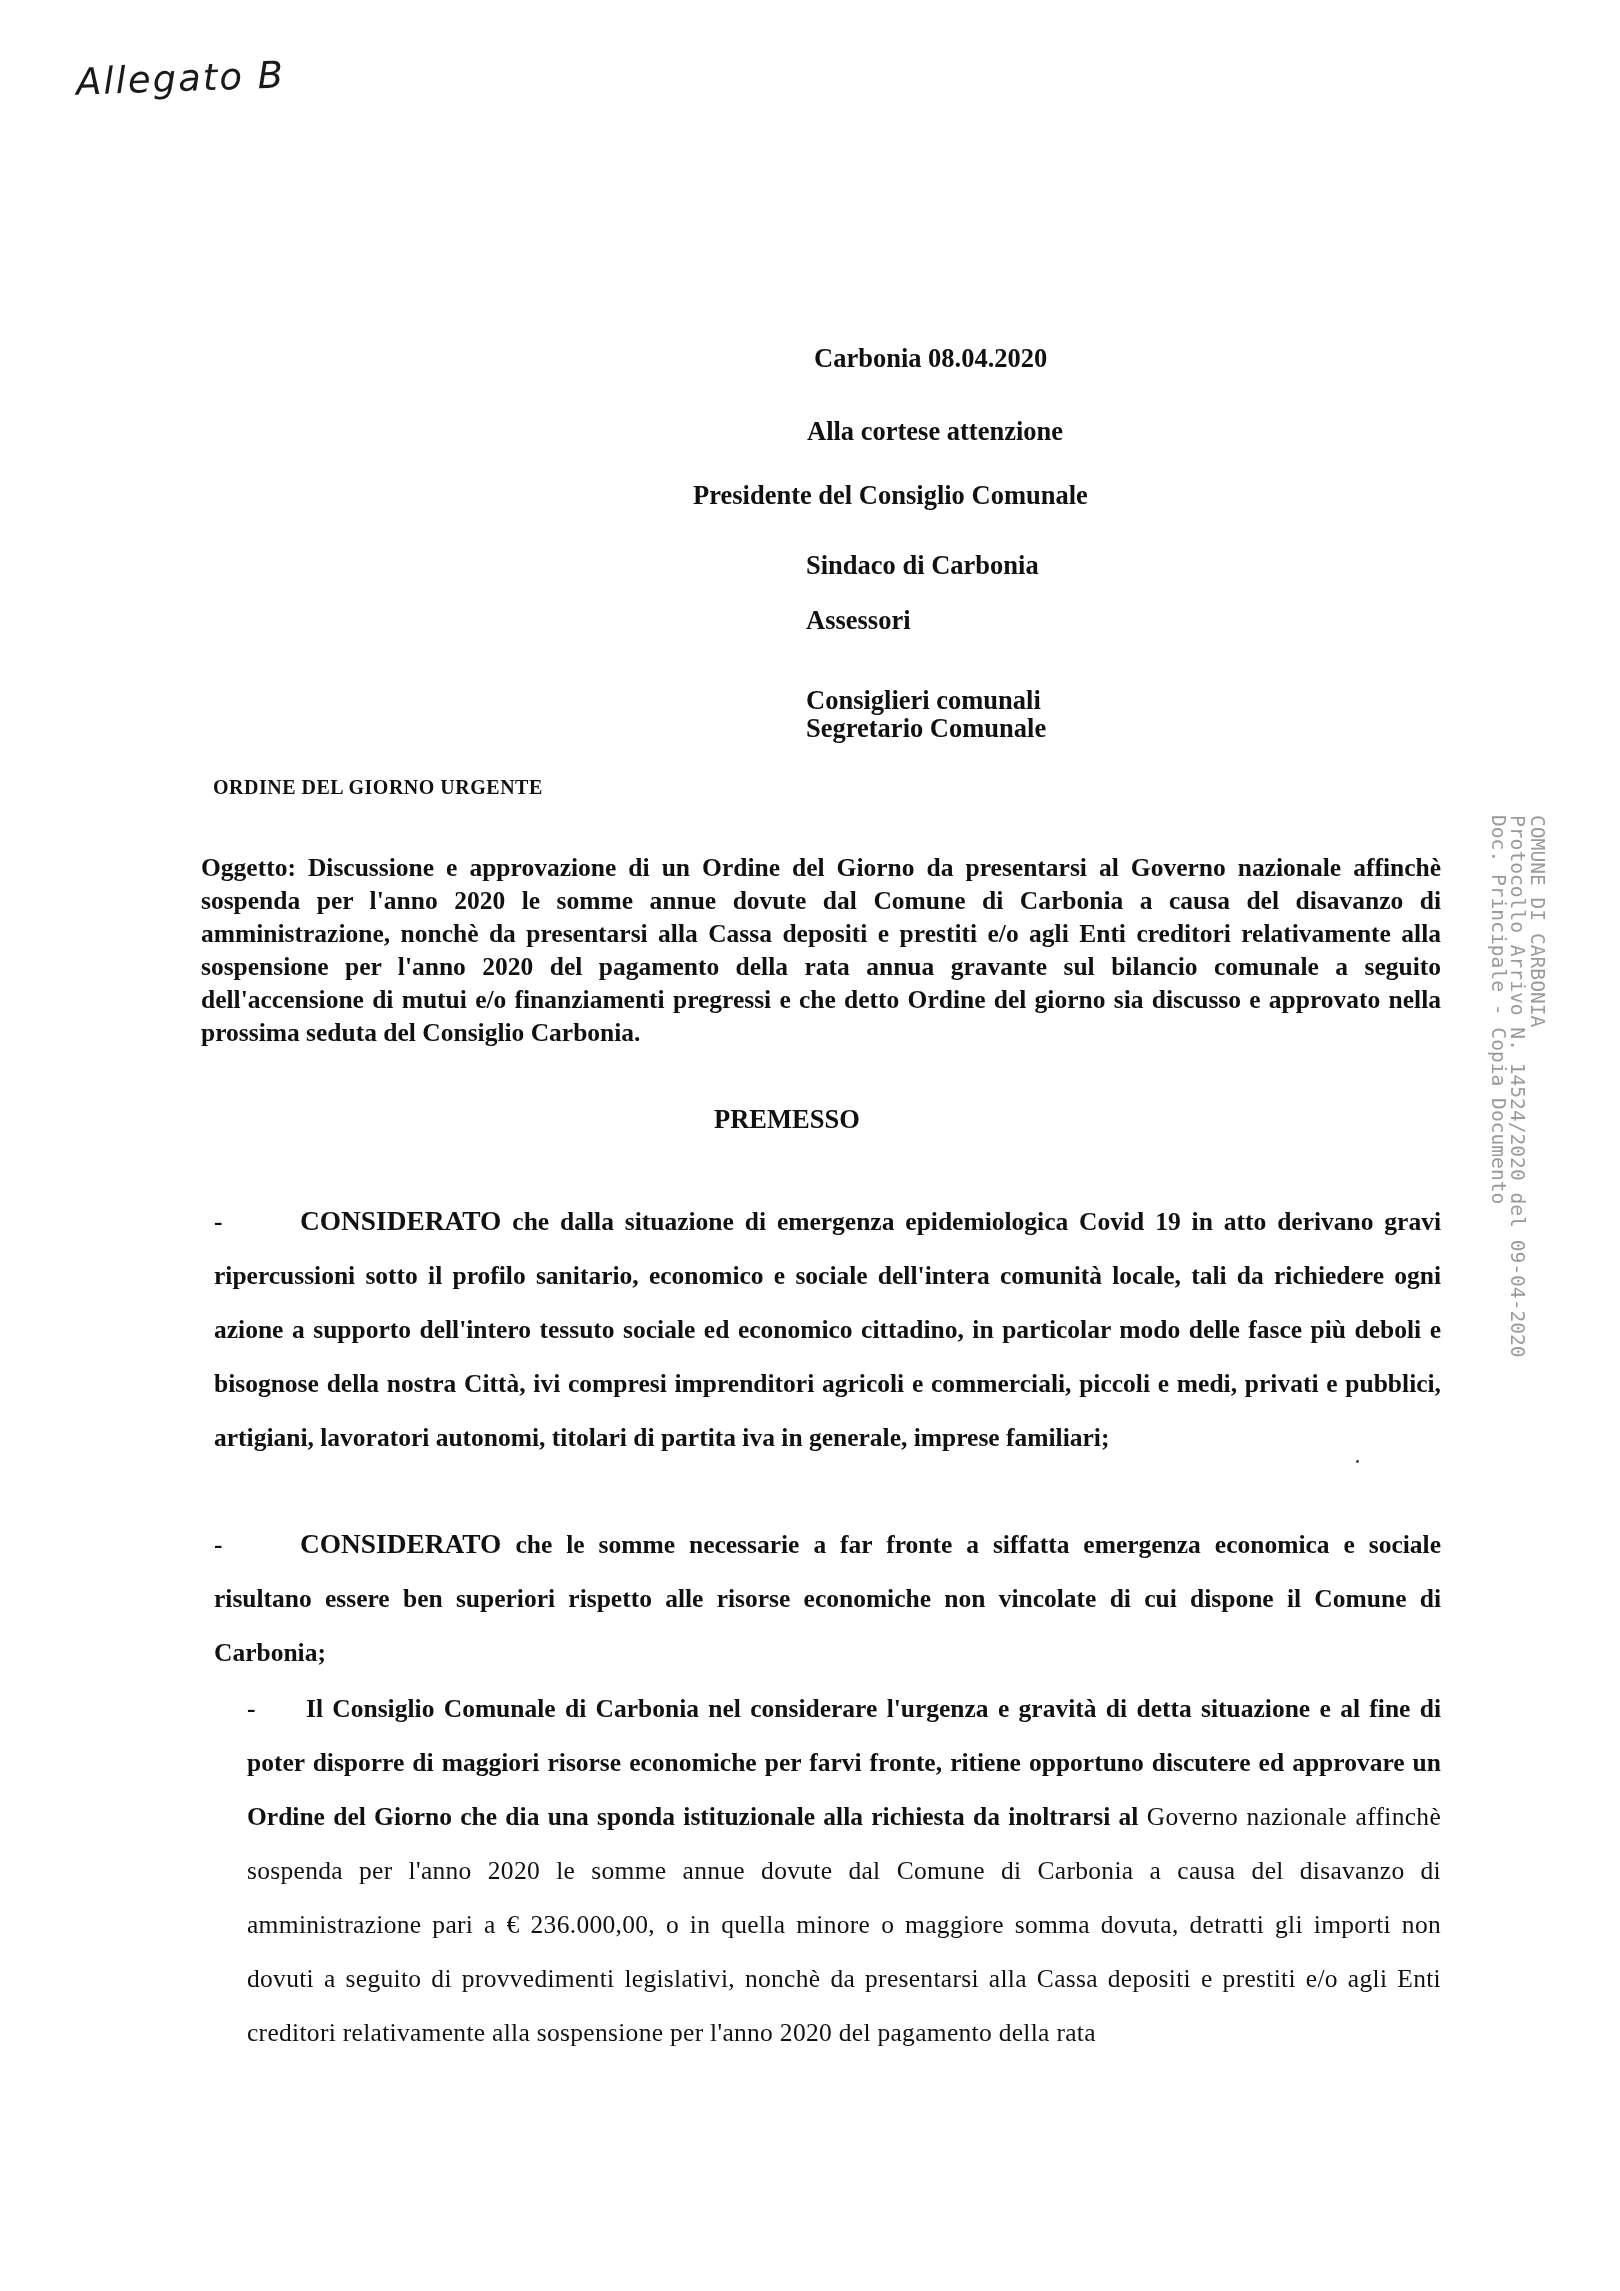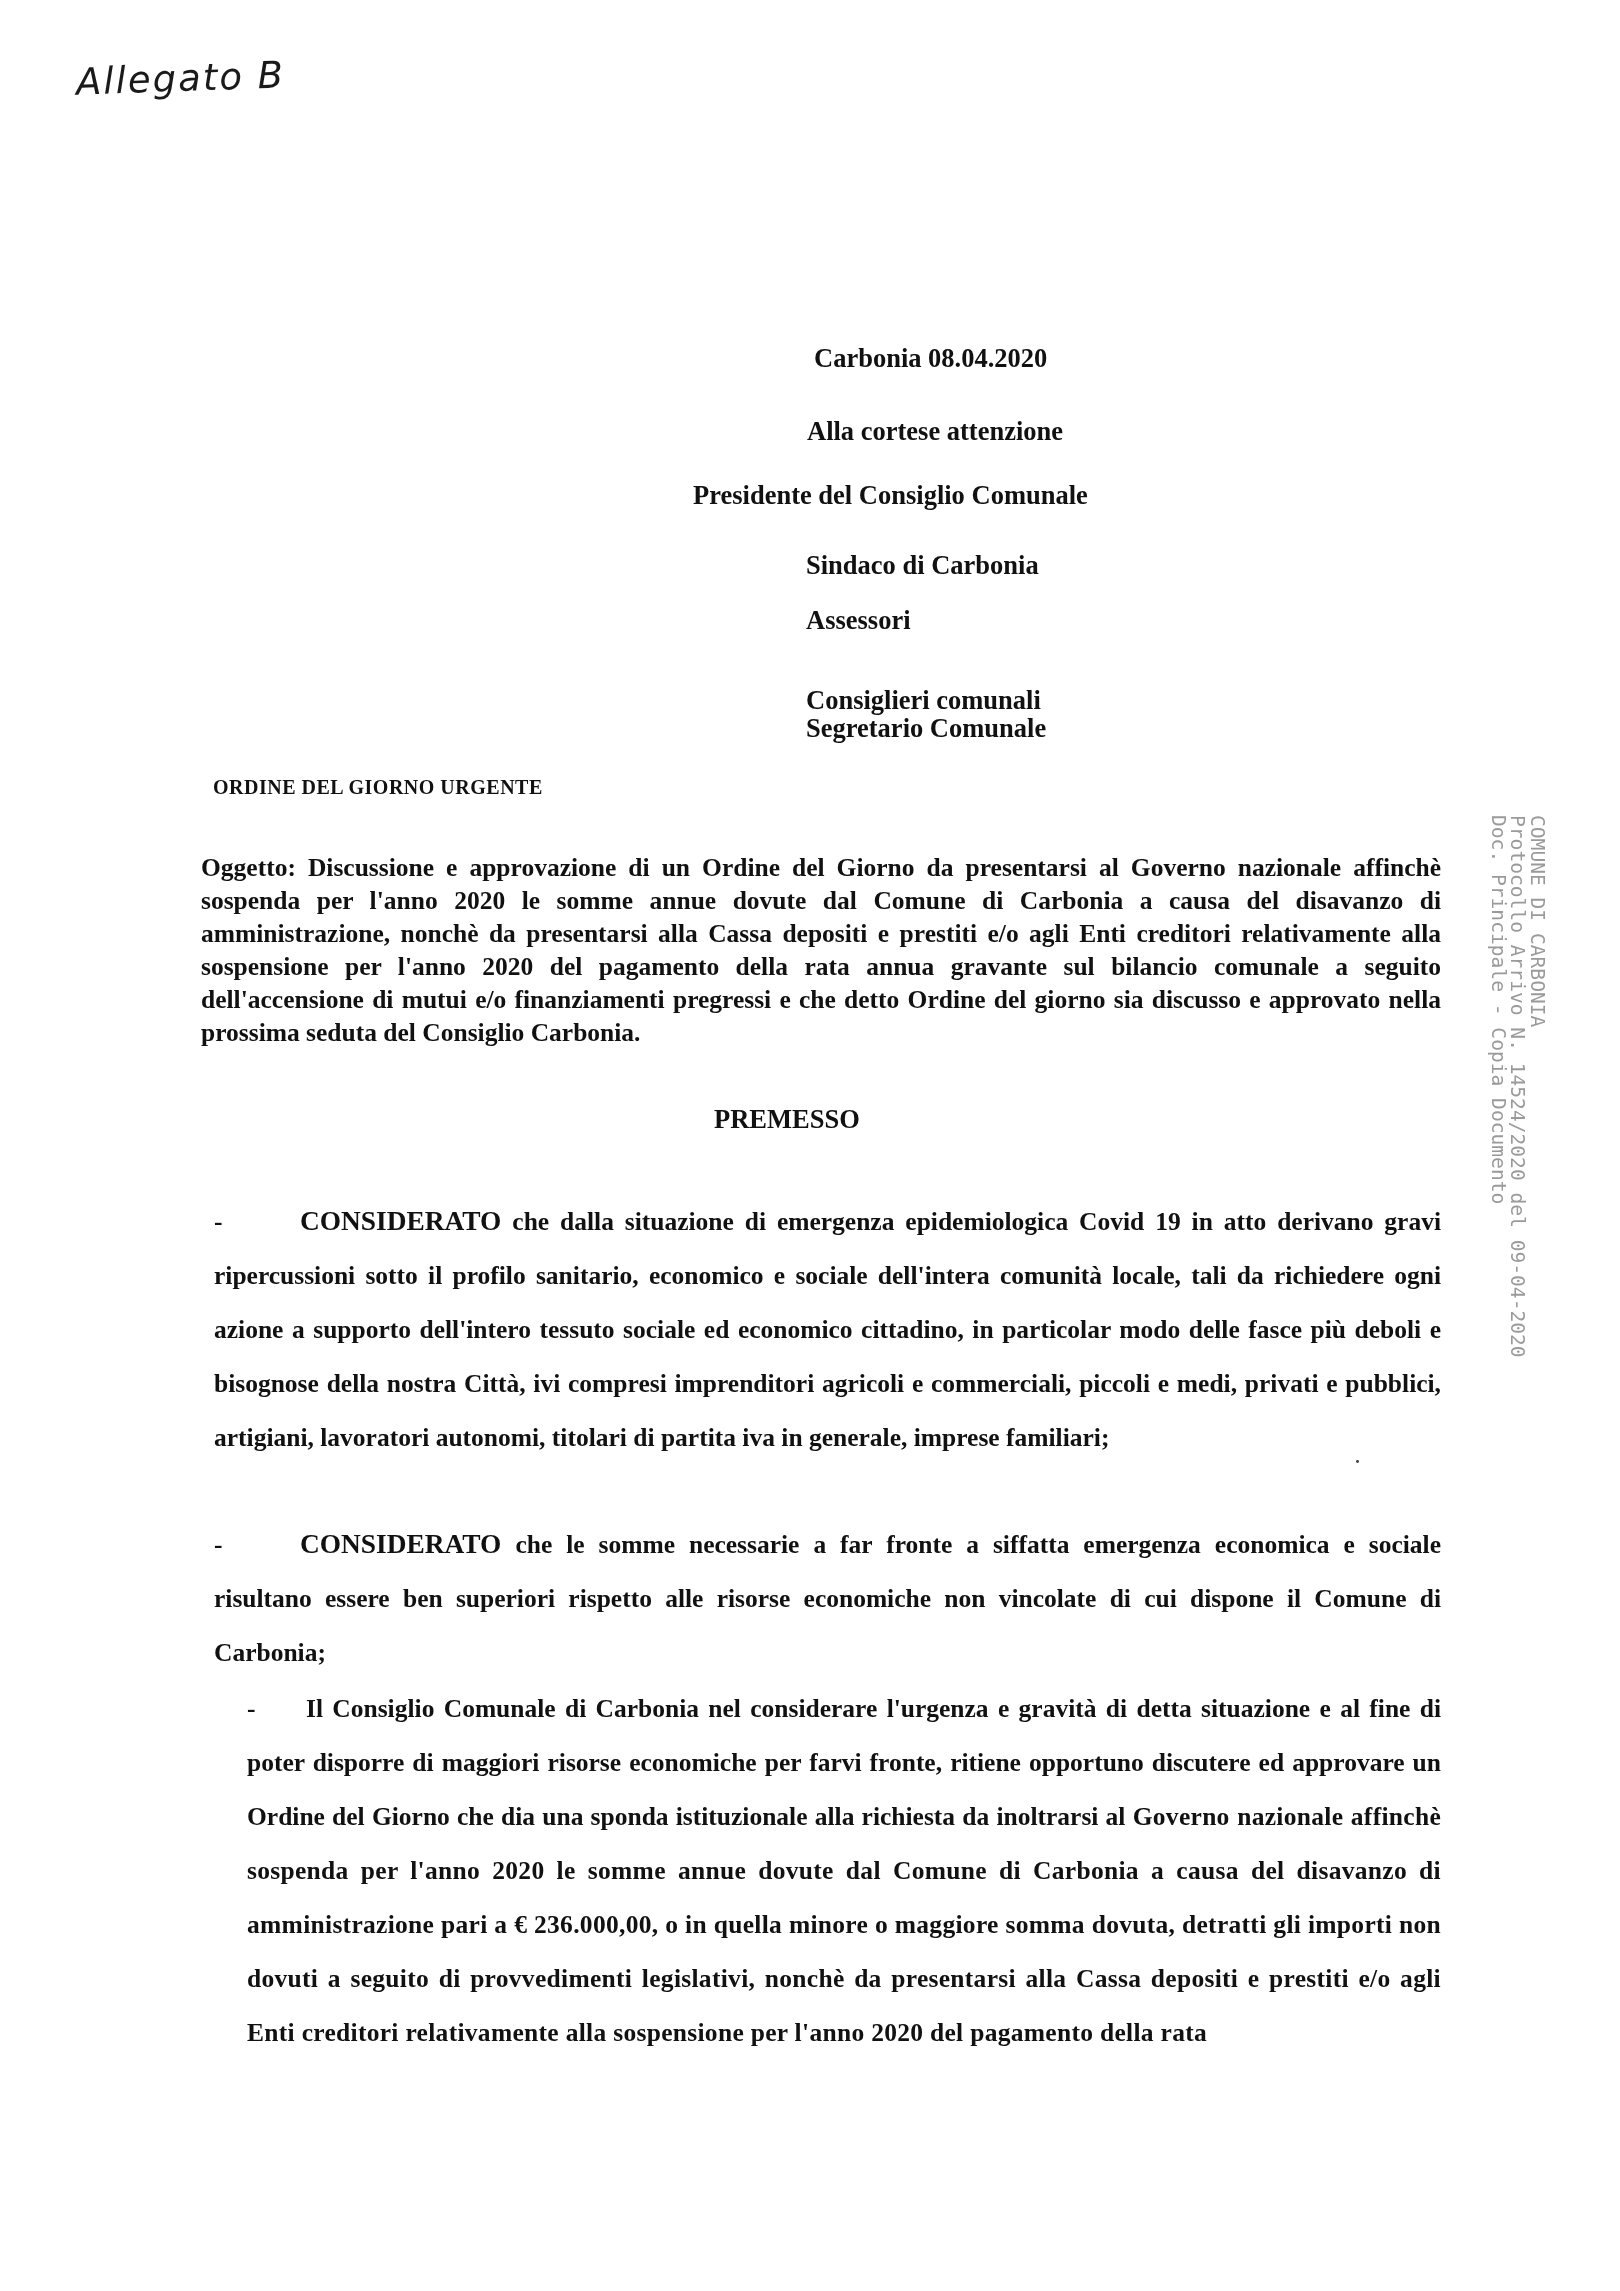--- a/index.html
+++ b/index.html
@@ -46,7 +46,7 @@
   .p2 { left: 214px; top: 1517px; width: 1227px; }
   .p3 { left: 247px; top: 1682px; width: 1194px; }
   .p3 .bullet { width: 59px; }
-  .strong-block { font-weight: 700; letter-spacing: 0.3px; }
+  .strong-block { font-weight: 400; letter-spacing: 0.3px; }
 
   .stamp {
     position: absolute; left: 1547px; top: 815px;

